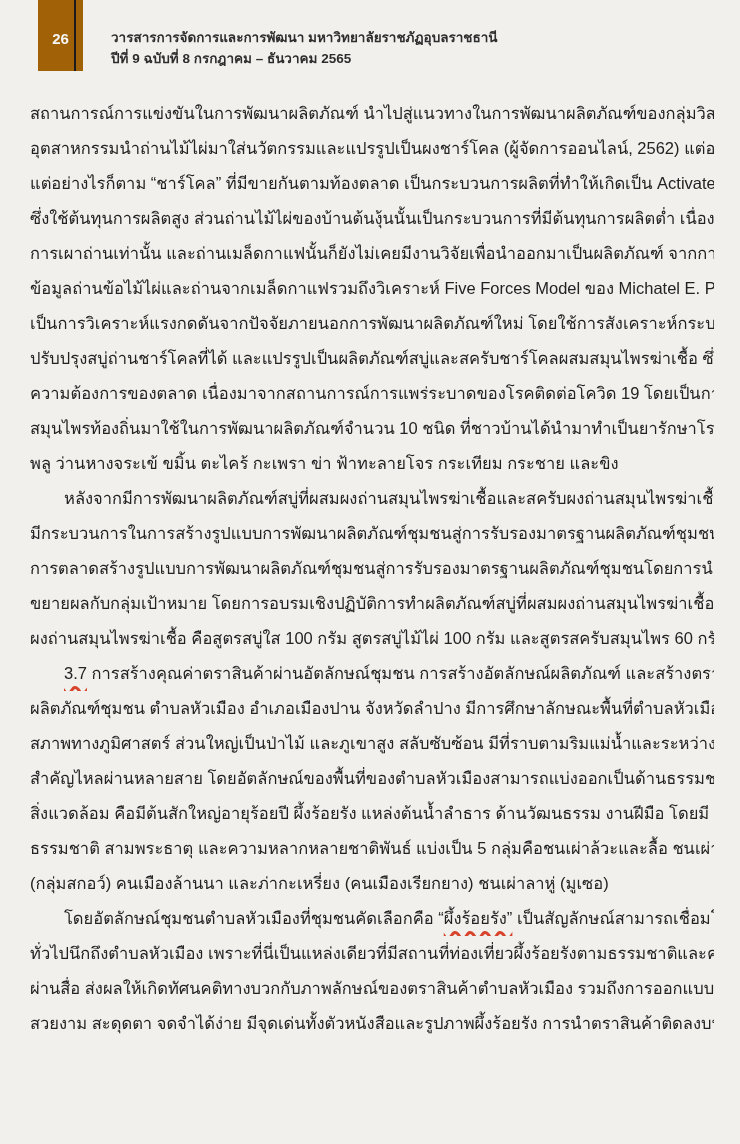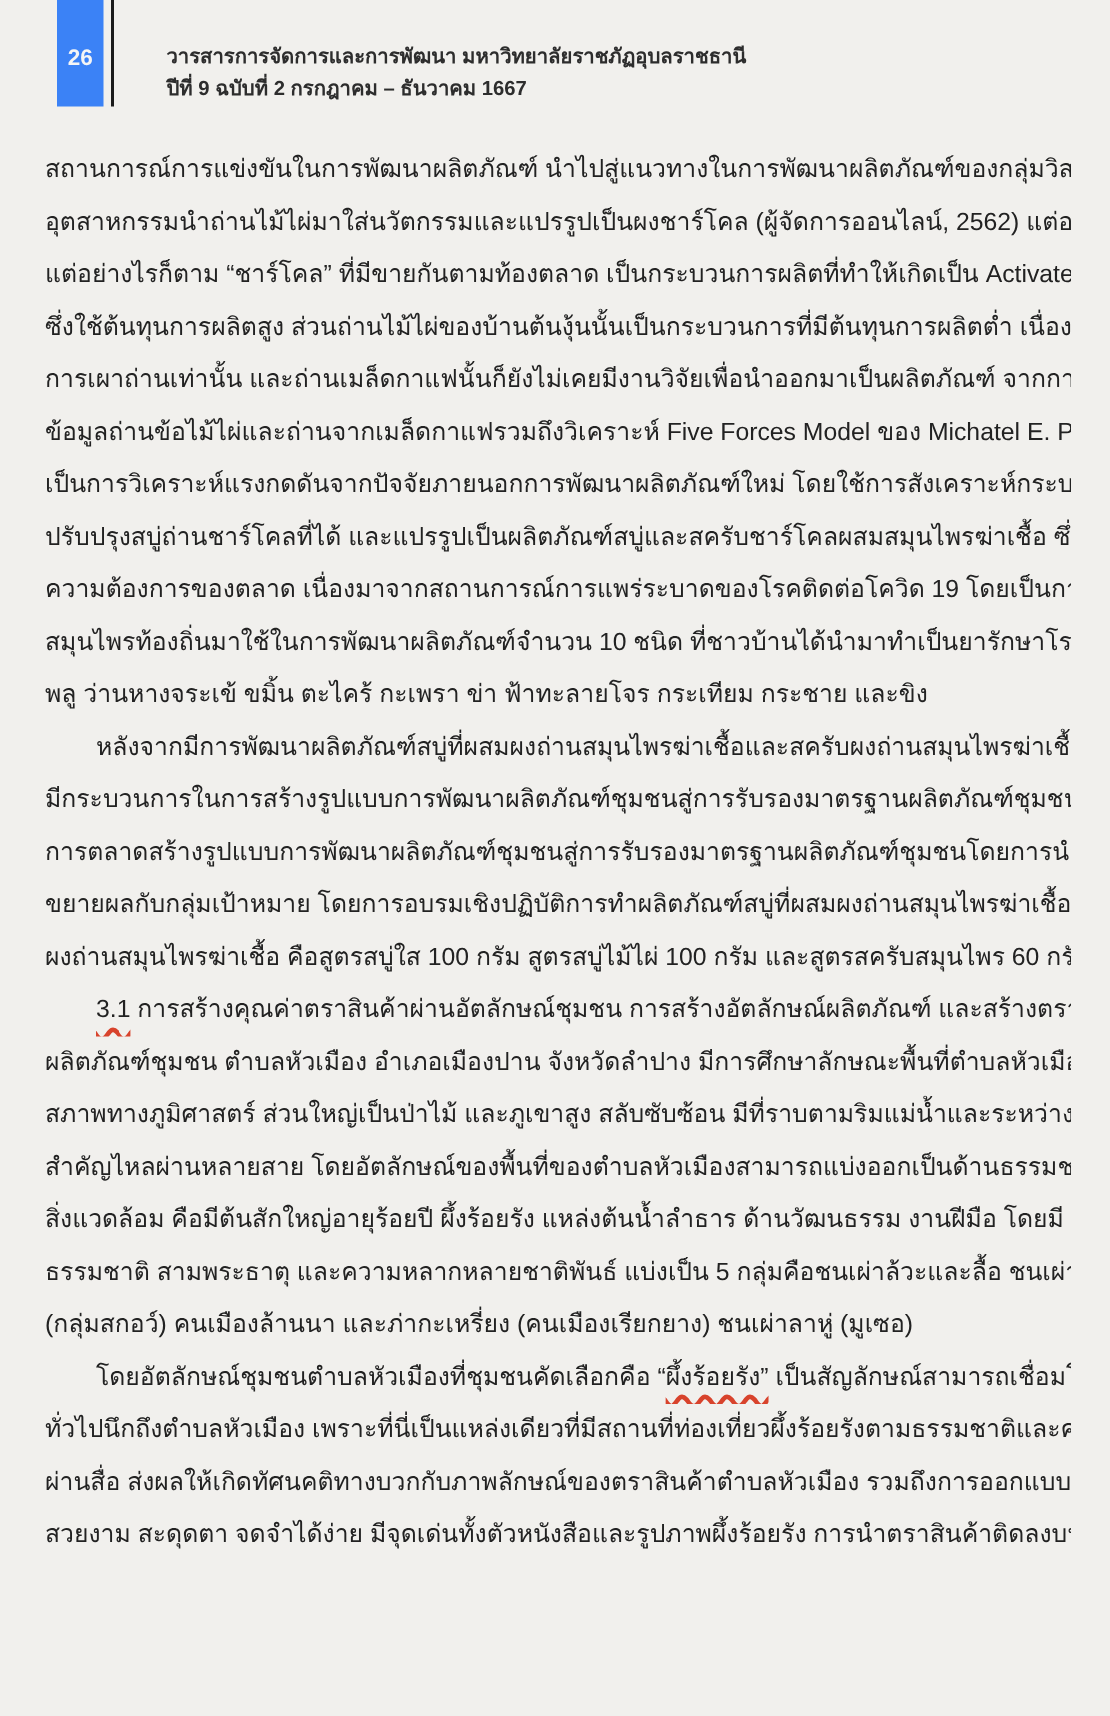--- a/index.html
+++ b/index.html
@@ -13,8 +13,8 @@
   }
   
   .page-num-box {
-    position: absolute; left: 38px; top: 0; width: 31px; height: 71px;
-    background: #3b82f6;
+    position: absolute; left: 38px; top: 0; width: 45px; height: 71px;
+    background: #a16207;
     display: flex; align-items: center; justify-content: center;
     color: #f5f5f5; font-weight: bold; font-size: 15px;
     padding-top: 6px; box-sizing: border-box;

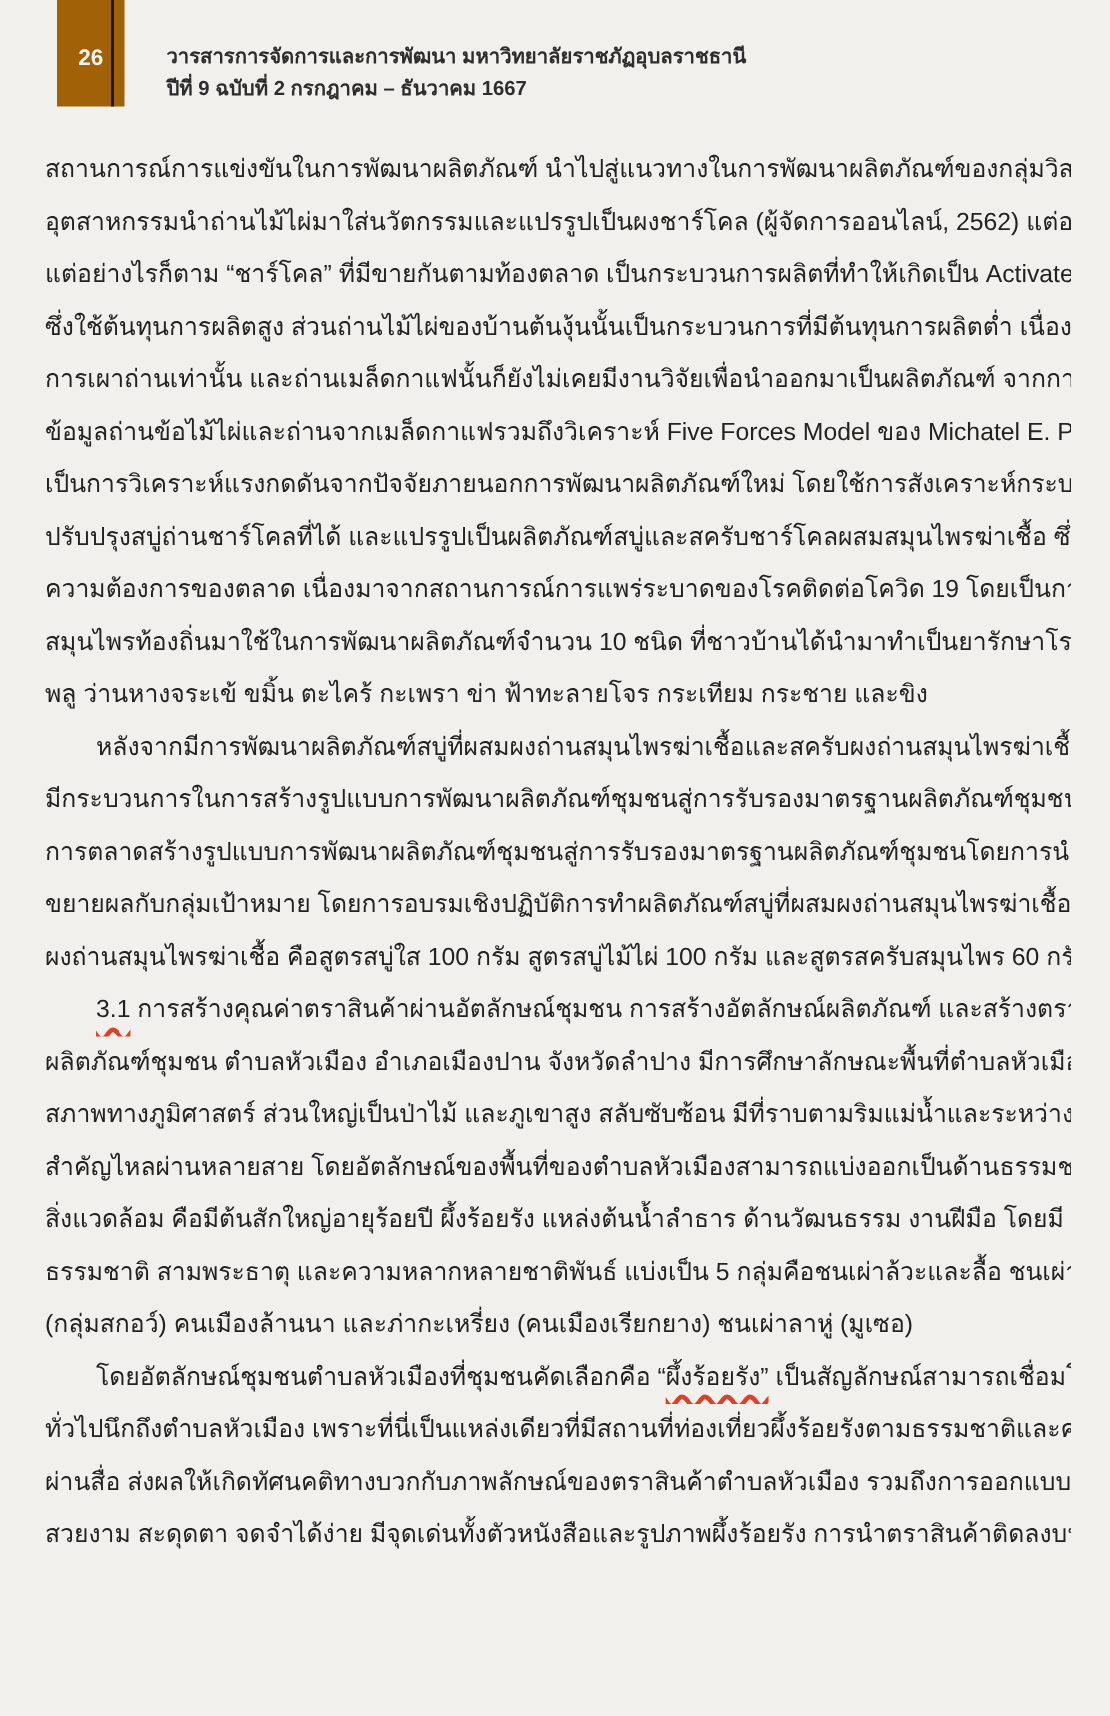--- a/index.html
+++ b/index.html
@@ -57,7 +57,7 @@
 <div class="header-rule"></div>
 <div class="journal-header">
   <div>วารสารการจัดการและการพัฒนา มหาวิทยาลัยราชภัฏอุบลราชธานี</div>
-  <div>ปีที่ 9 ฉบับที่ 2 กรกฎาคม – ธันวาคม 1667</div>
+  <div>ปีที่ 9 ฉบับที่ 8 กรกฎาคม – ธันวาคม 2565</div>
 </div>
 
 <div class="doc-body" id="doc-body">

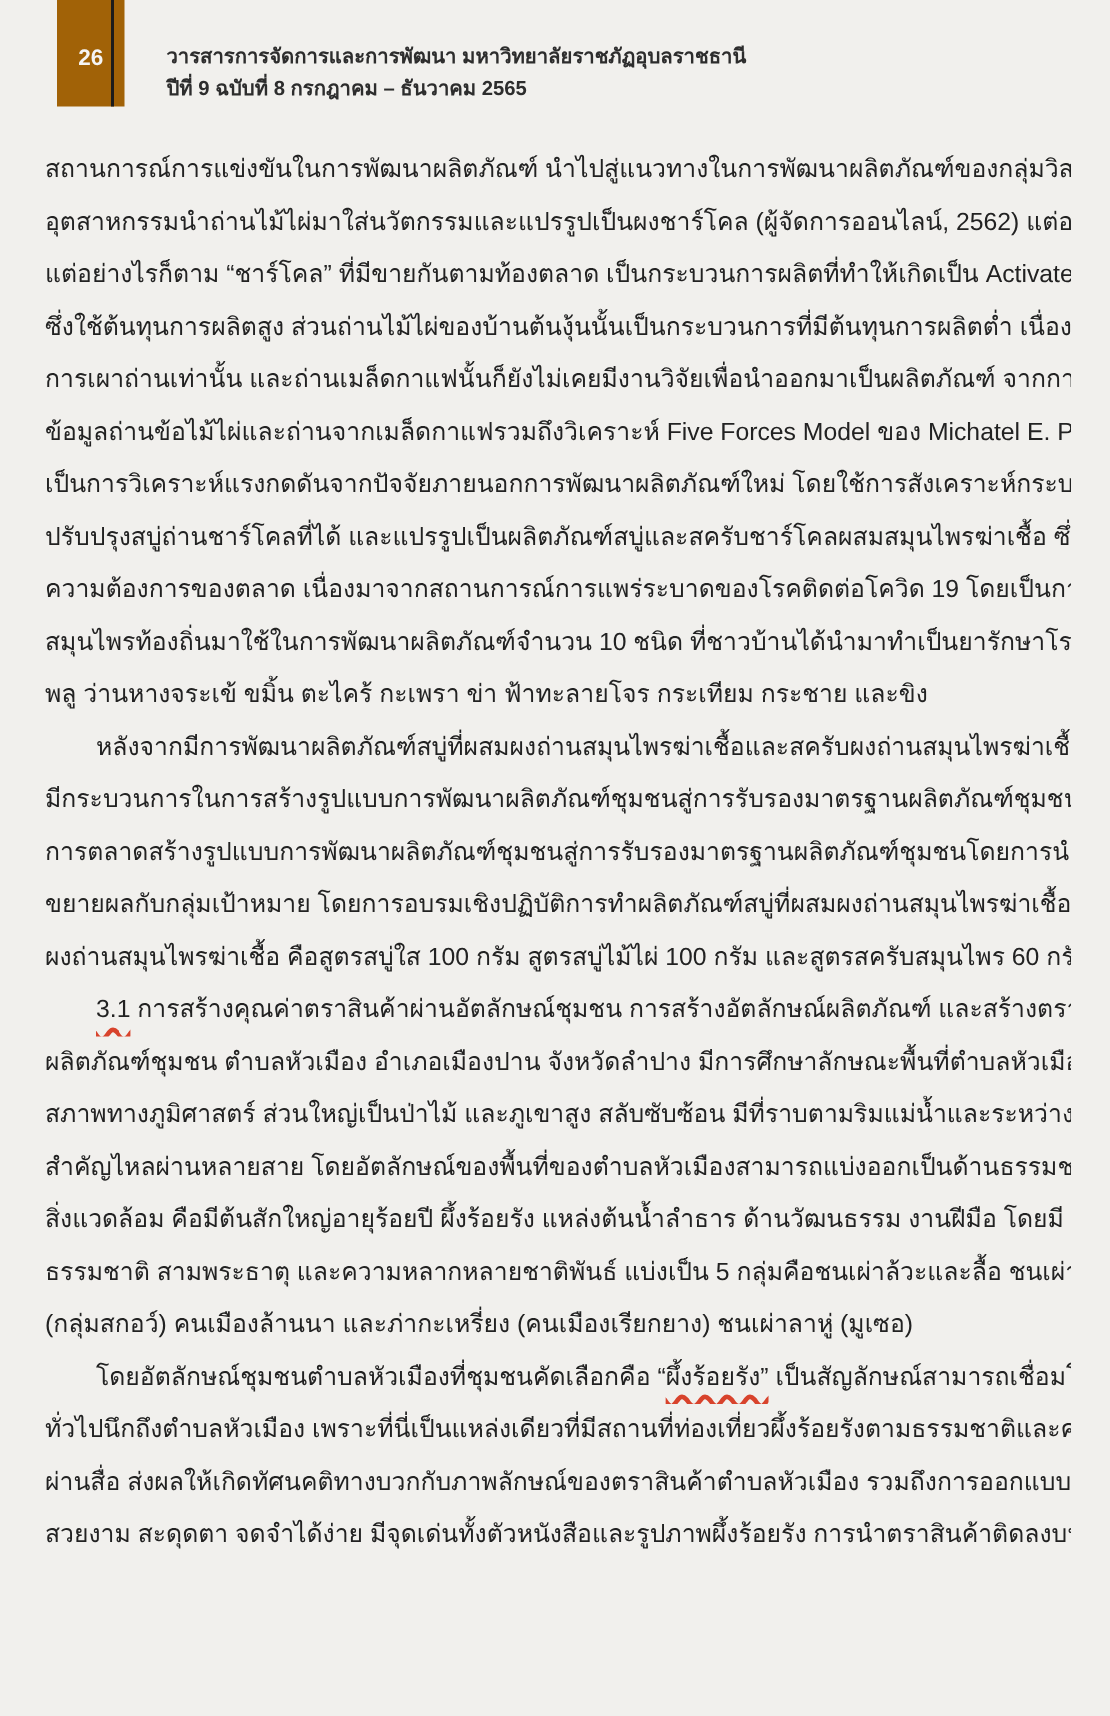--- a/index.html
+++ b/index.html
@@ -77,7 +77,7 @@
     <div class="tline">การตลาดสร้างรูปแบบการพัฒนาผลิตภัณฑ์ชุมชนสู่การรับรองมาตรฐานผลิตภัณฑ์ชุมชนโดยการนำองค์ความรู้มา</div>
     <div class="tline">ขยายผลกับกลุ่มเป้าหมาย โดยการอบรมเชิงปฏิบัติการทำผลิตภัณฑ์สบู่ที่ผสมผงถ่านสมุนไพรฆ่าเชื้อและสครับ</div>
     <div class="tline">ผงถ่านสมุนไพรฆ่าเชื้อ คือสูตรสบู่ใส 100 กรัม สูตรสบู่ไม้ไผ่ 100 กรัม และสูตรสครับสมุนไพร 60 กรัม</div>
-    <div class="tline indent"><span class="red-underline">3.1</span><span> การสร้างคุณค่าตราสินค้าผ่านอัตลักษณ์ชุมชน การสร้างอัตลักษณ์ผลิตภัณฑ์ และสร้างตราสินค้า</span></div>
+    <div class="tline indent"><span class="red-underline">3.7</span><span> การสร้างคุณค่าตราสินค้าผ่านอัตลักษณ์ชุมชน การสร้างอัตลักษณ์ผลิตภัณฑ์ และสร้างตราสินค้า</span></div>
     <div class="tline">ผลิตภัณฑ์ชุมชน ตำบลหัวเมือง อำเภอเมืองปาน จังหวัดลำปาง มีการศึกษาลักษณะพื้นที่ตำบลหัวเมือง เห็นว่า</div>
     <div class="tline">สภาพทางภูมิศาสตร์ ส่วนใหญ่เป็นป่าไม้ และภูเขาสูง สลับซับซ้อน มีที่ราบตามริมแม่น้ำและระหว่างภูเขา มีแม่น้ำ</div>
     <div class="tline">สำคัญไหลผ่านหลายสาย โดยอัตลักษณ์ของพื้นที่ของตำบลหัวเมืองสามารถแบ่งออกเป็นด้านธรรมชาติและ</div>

